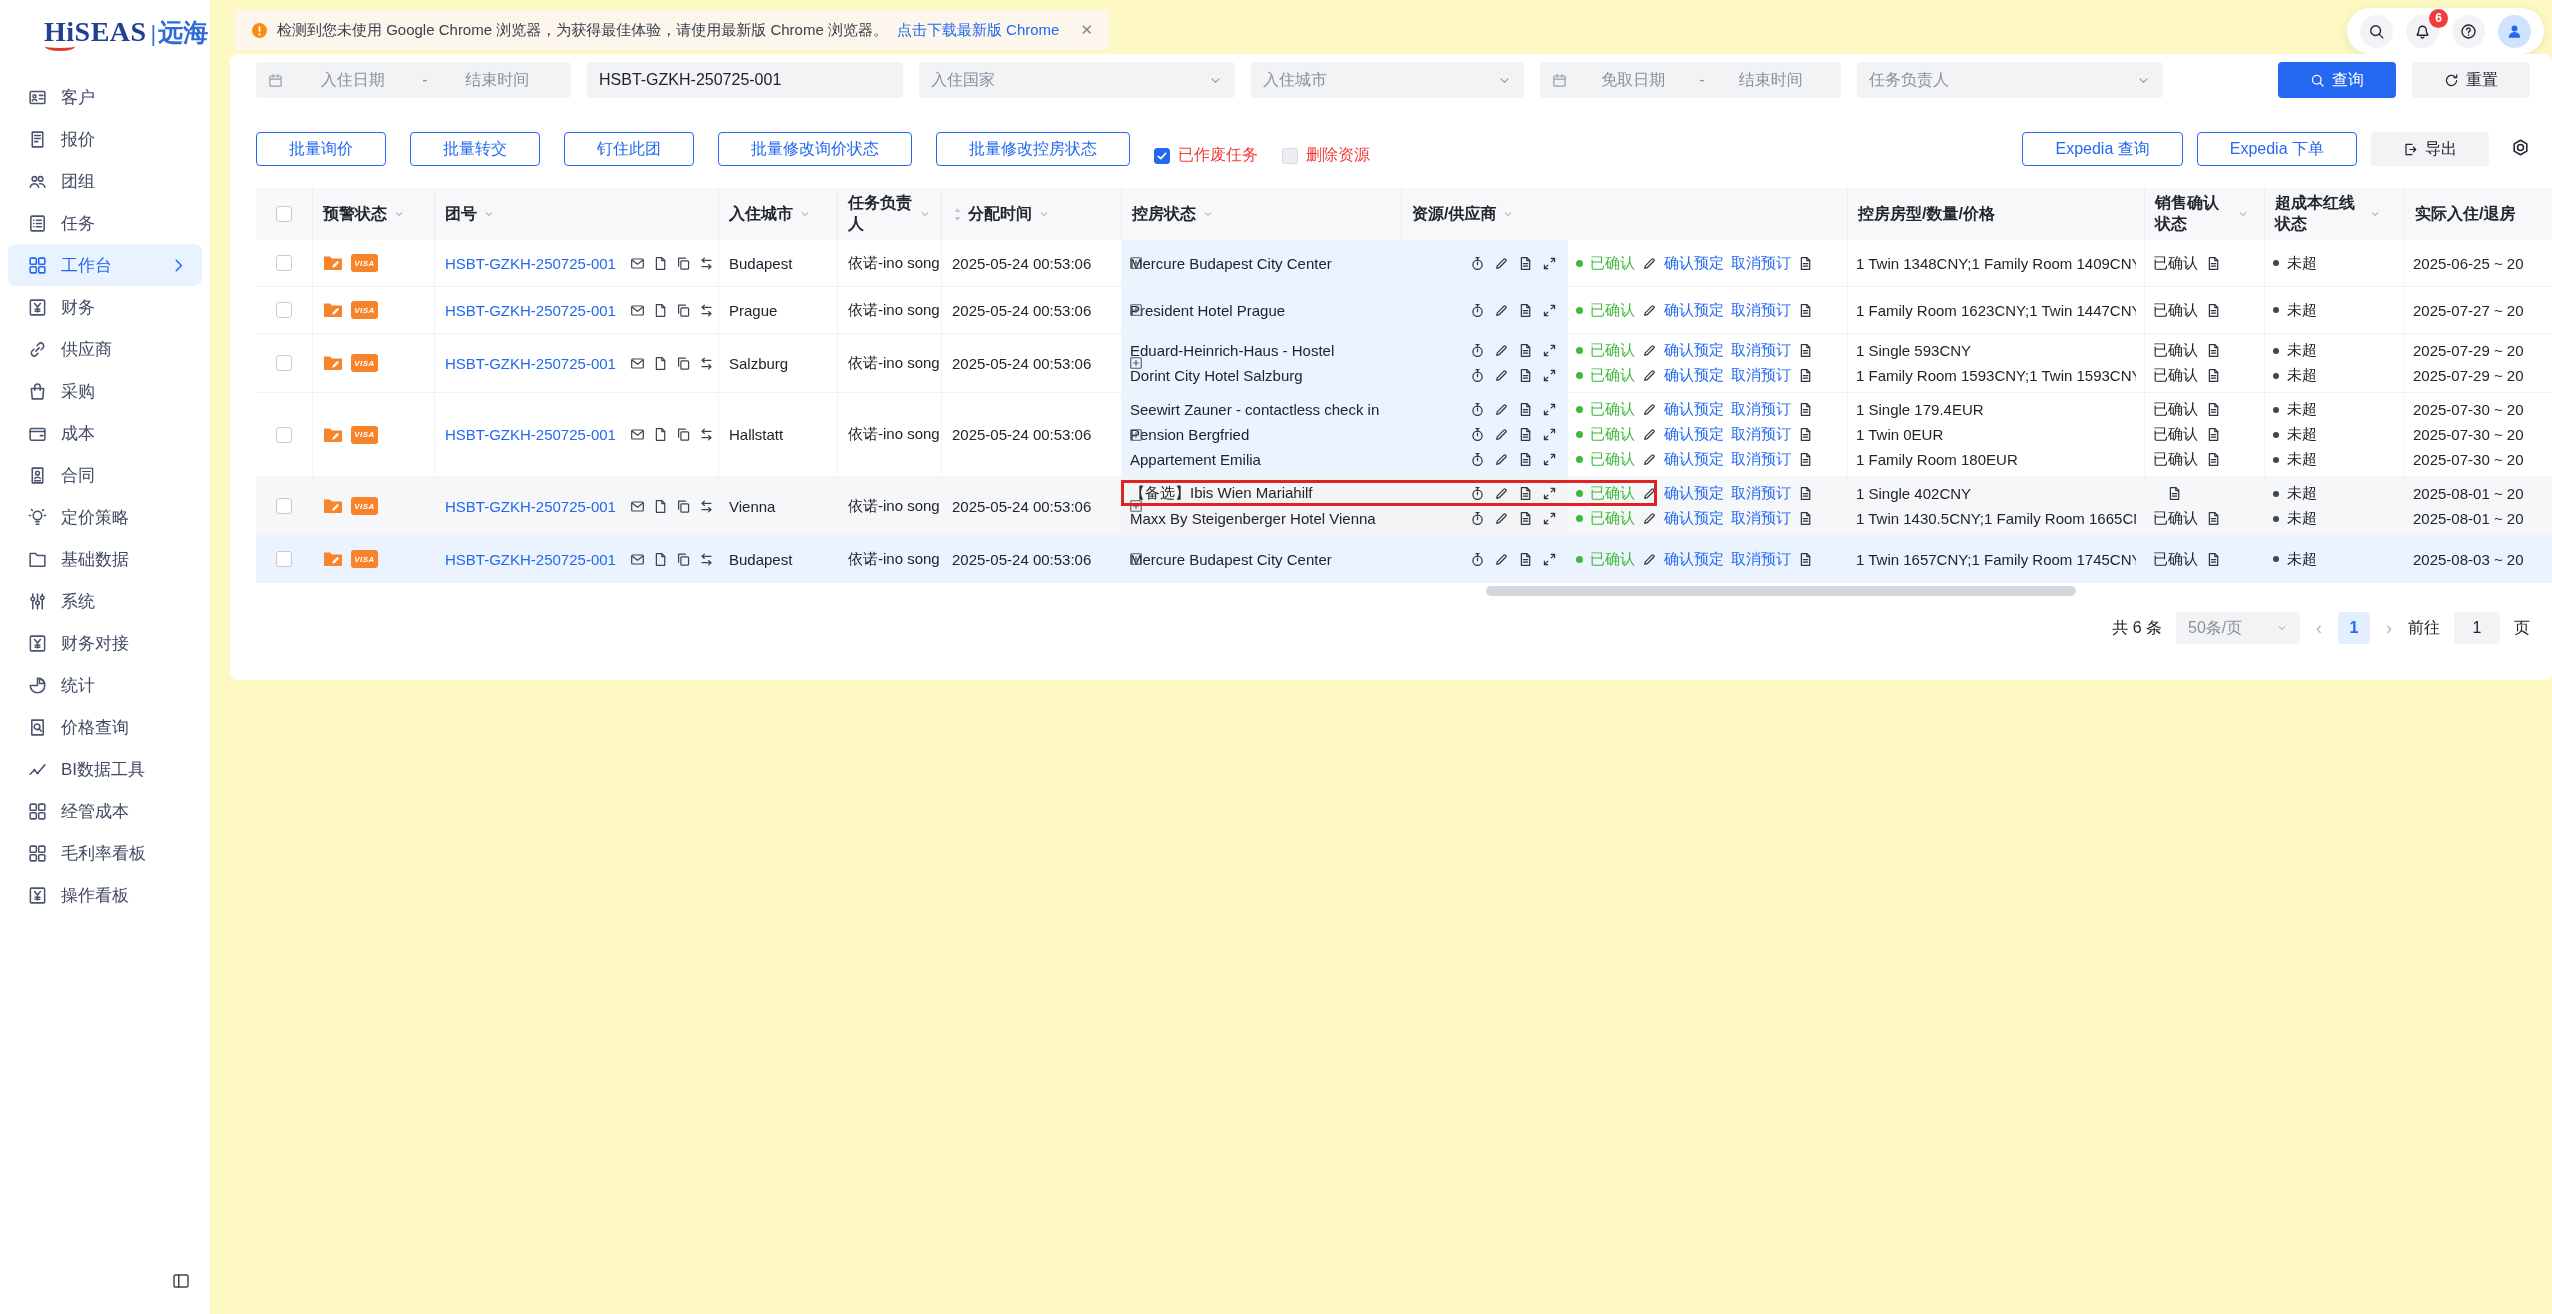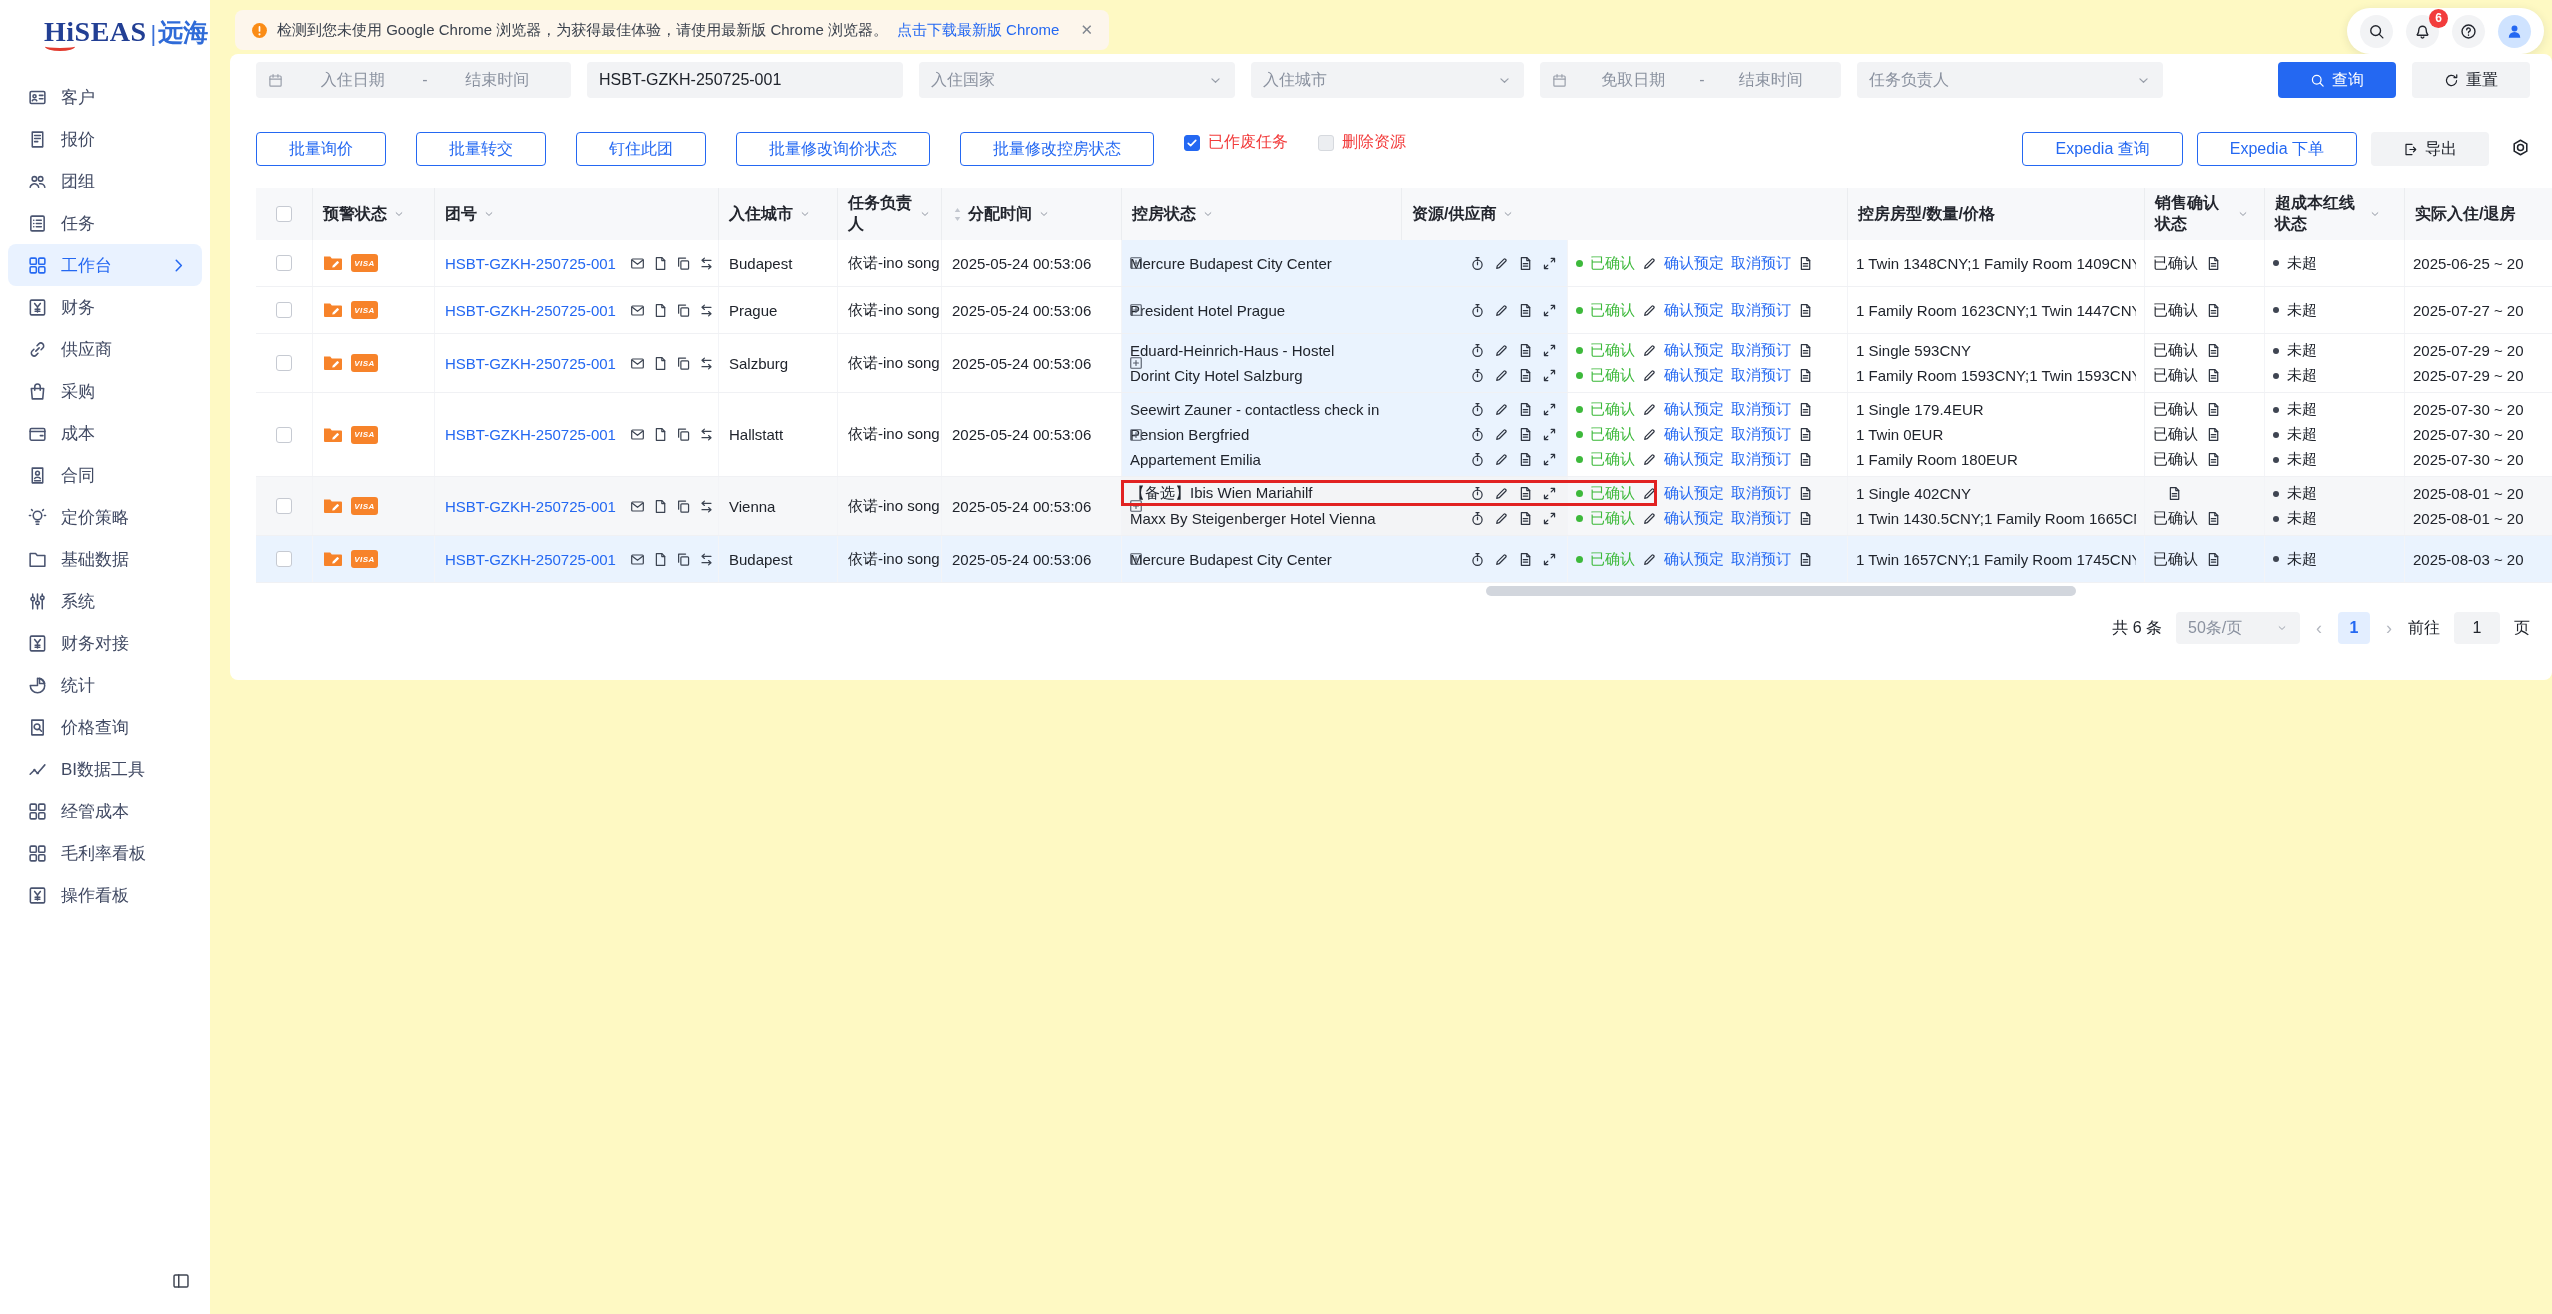--- a/index.html
+++ b/index.html
@@ -27,7 +27,7 @@
   .collapse-btn svg{width:18px;height:18px}
   
   .topbar{position:absolute;left:210px;top:0;right:0;height:62px}
-  .banner{position:absolute;left:25px;top:10px;height:40px;background:#fdf6ec;border-radius:8px;display:flex;align-items:center;padding:0 16px;gap:9px;font-size:15px;color:#3b424d;white-space:nowrap}
+  .banner{position:absolute;left:25px;top:10px;height:40px;background:#fdf6ec;border-radius:1px;display:flex;align-items:center;padding:0 16px;gap:9px;font-size:15px;color:#3b424d;white-space:nowrap}
   .banner-link{color:#2468f2;cursor:pointer;text-decoration:none}
   .banner-close{color:#80868f;margin-left:12px;cursor:pointer;font-size:15px}
   .icon-pill{position:absolute;top:8px;right:8px;height:46px;background:#fff;border-radius:23px;box-shadow:0 2px 10px rgba(28,35,48,.10);display:flex;align-items:center;gap:13px;padding:0 13px}

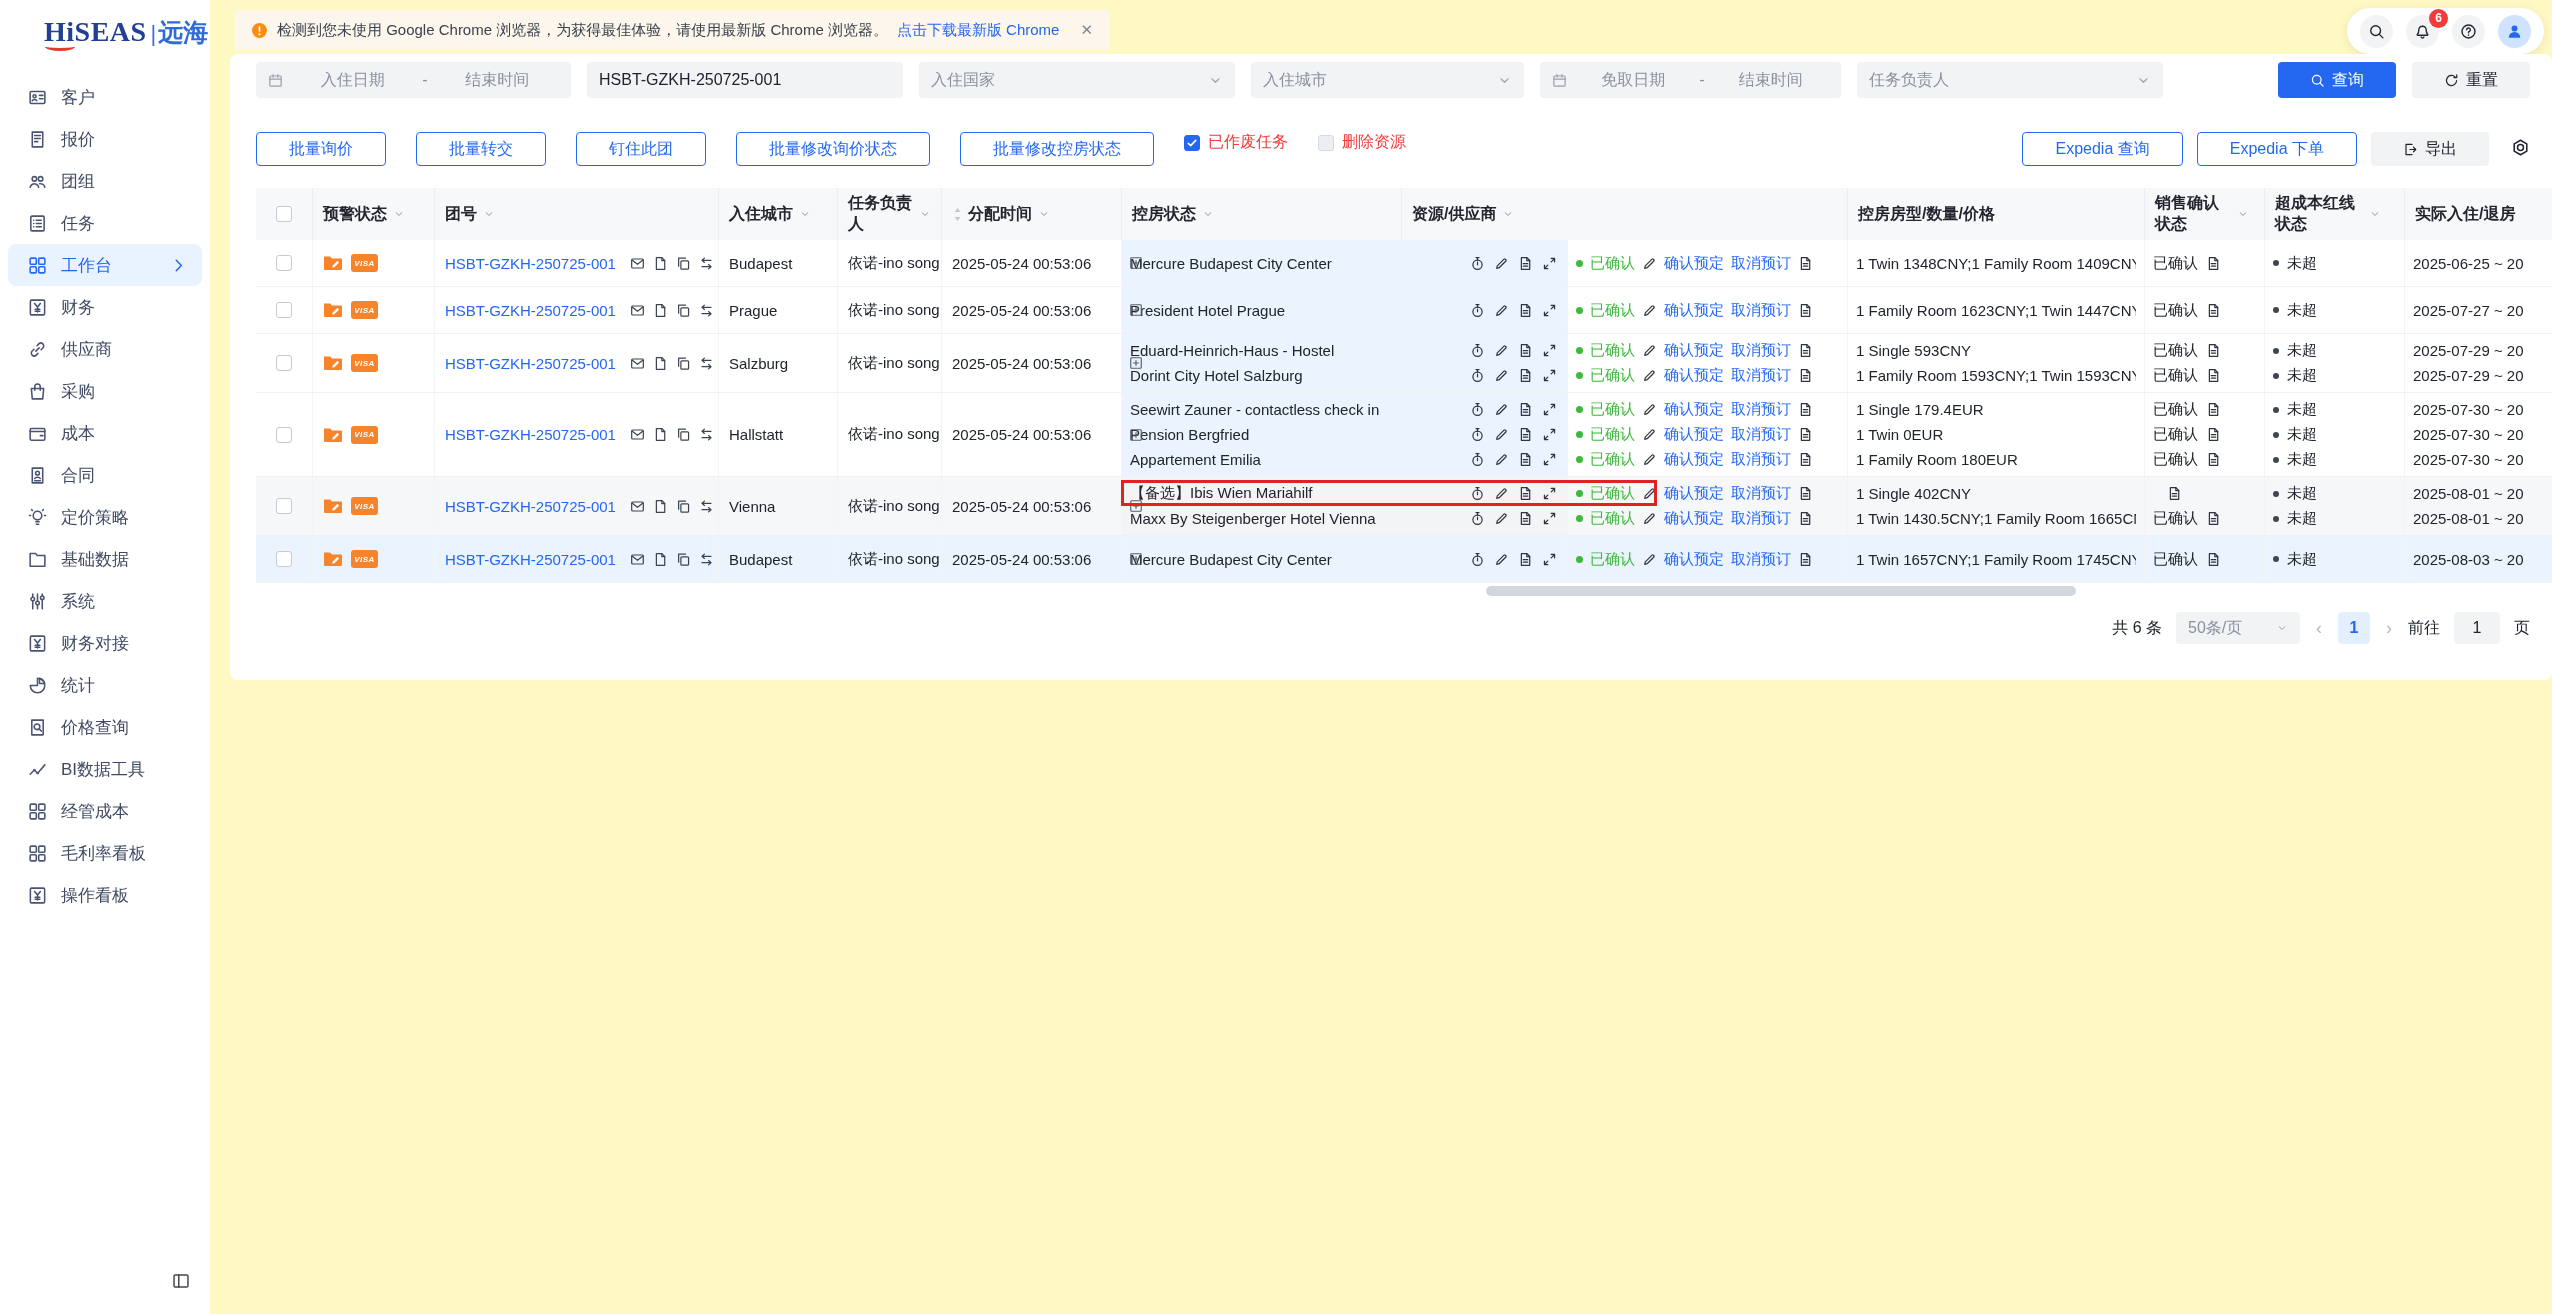--- a/index.html
+++ b/index.html
@@ -57,7 +57,7 @@
   .btn-primary{background:#2468f2;color:#fff}
   .btn-gray{background:#f2f3f5;color:#20242c}
   .btn-outline{background:#fff;color:#2468f2;border:1px solid #2468f2}
-  .toolbar-row{display:flex;gap:30px;margin-top:34px;align-items:flex-start}
+  .toolbar-row{display:flex;gap:24px;margin-top:34px;align-items:flex-end}
   .toolbar-row .btn{height:34px}
   .chk-item{display:inline-flex;gap:8px;align-items:center;cursor:pointer}
   .red-label{color:#f23c3c;font-size:16px;white-space:nowrap}

